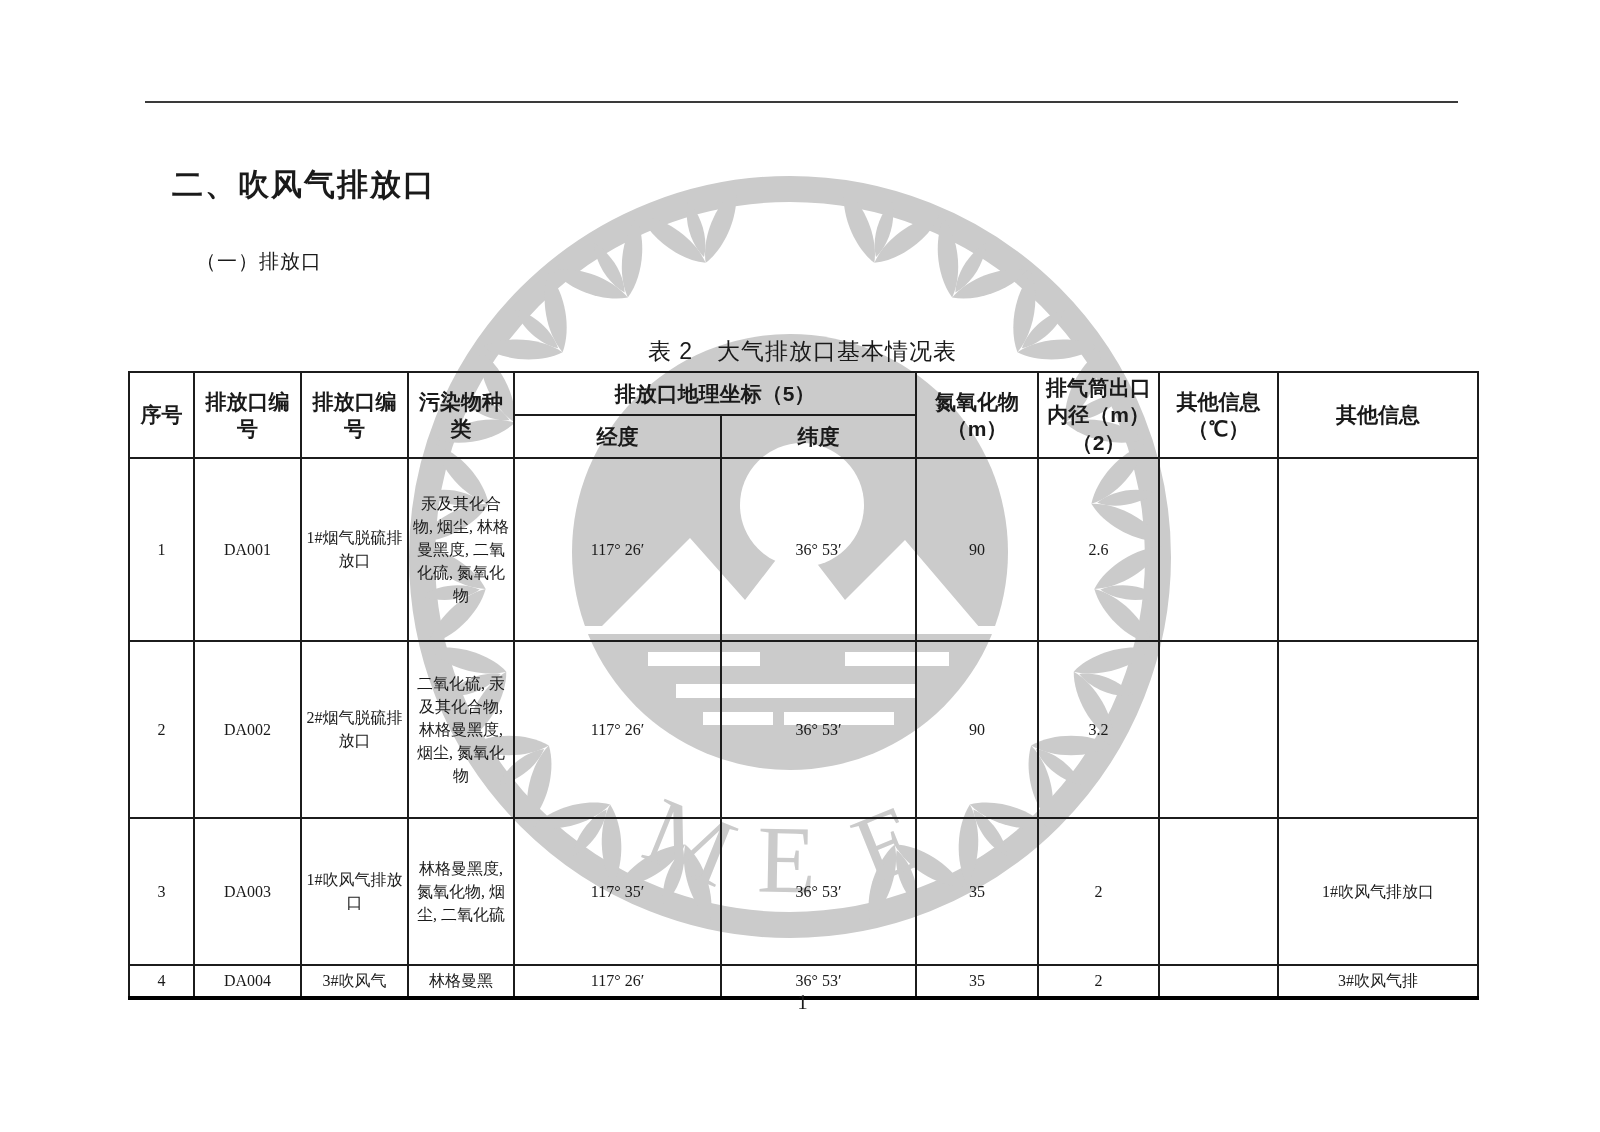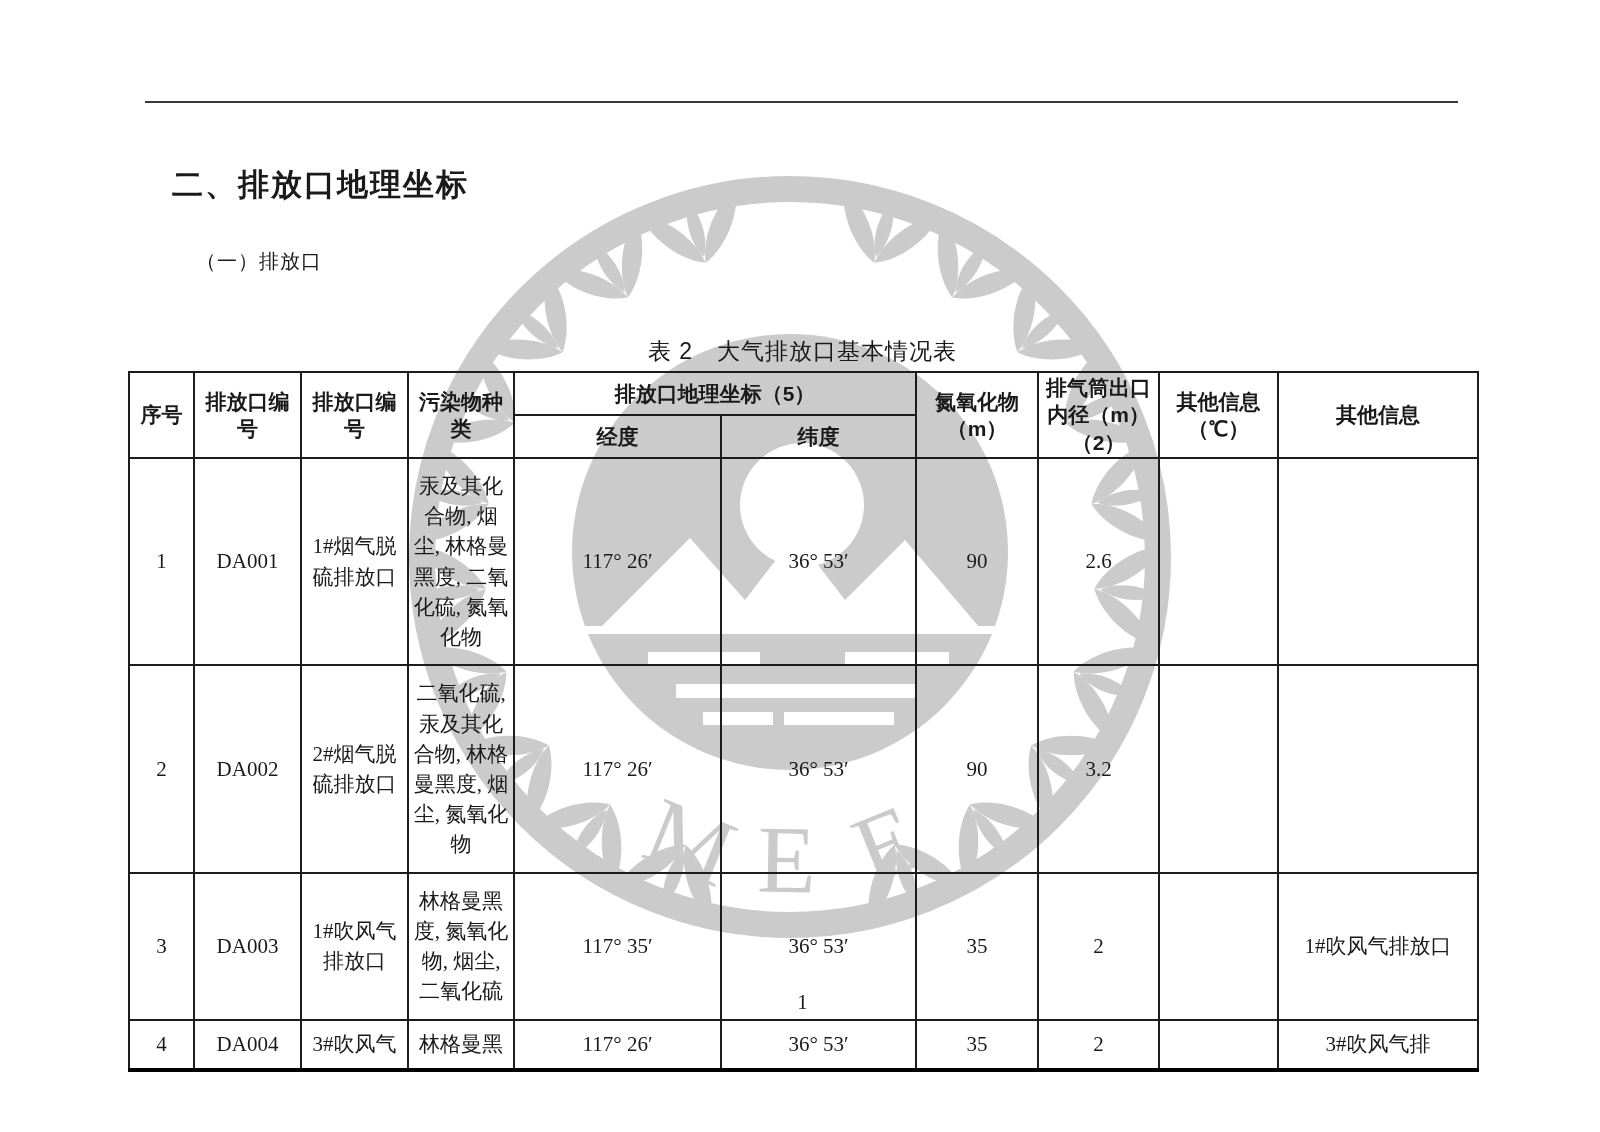--- a/index.html
+++ b/index.html
@@ -149,7 +149,7 @@
 
   <div class="header-rule"></div>
 
-  <div class="h1">二、排放口地理坐标</div>
+  <div class="h1">二、吹风气排放口</div>
   <div class="h2">（一）排放口</div>
 
   <div class="table-title">表 2　大气排放口基本情况表</div>

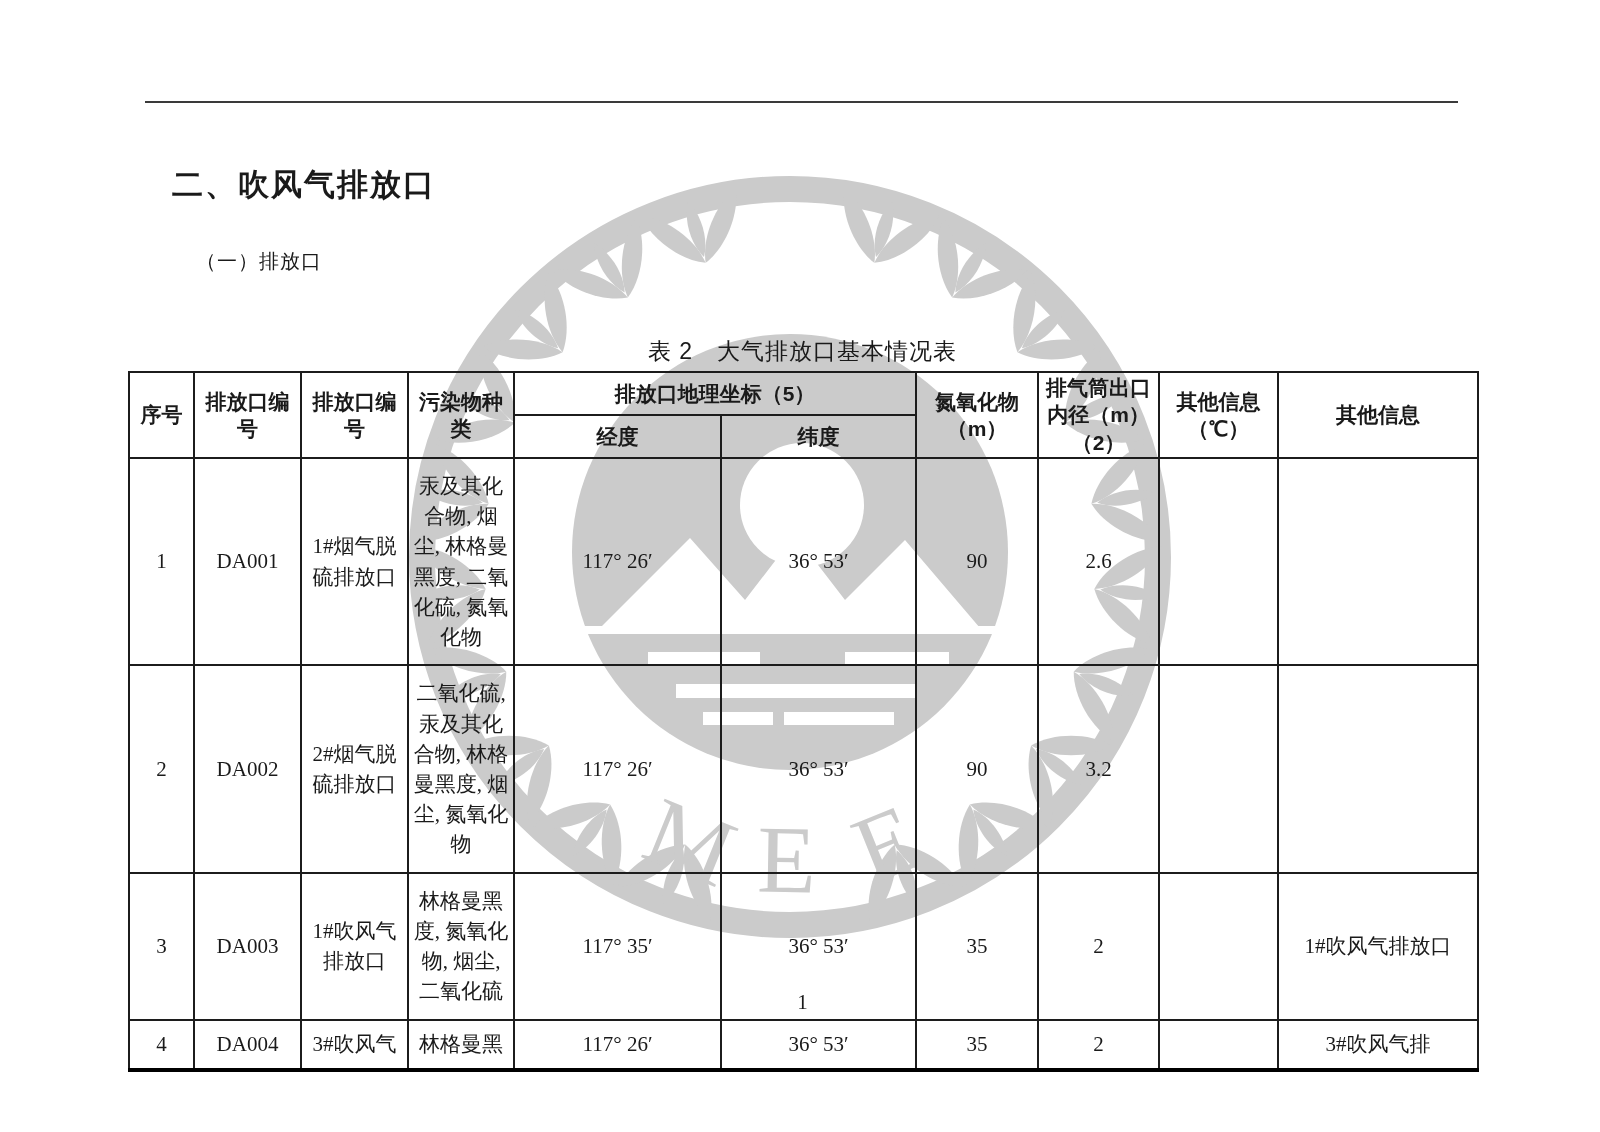--- a/index.html
+++ b/index.html
@@ -25,7 +25,7 @@
   table.emissions th { font-family:"Liberation Sans", sans-serif; font-weight:600;
                     font-size:21px; line-height:1.3; padding:1px 2px; }
   table.emissions td { font-family:"Liberation Serif","DejaVu Serif",serif;
-                    font-size:21px; line-height:1.44; padding:12px 3px; }
+                    font-size:16px; line-height:1.44; padding:0 3px; }
   table.emissions { border-bottom:4px solid #000; }
 
   tr.r1 { height:183px; } tr.r2 { height:177px; } tr.r3 { height:147px; }

